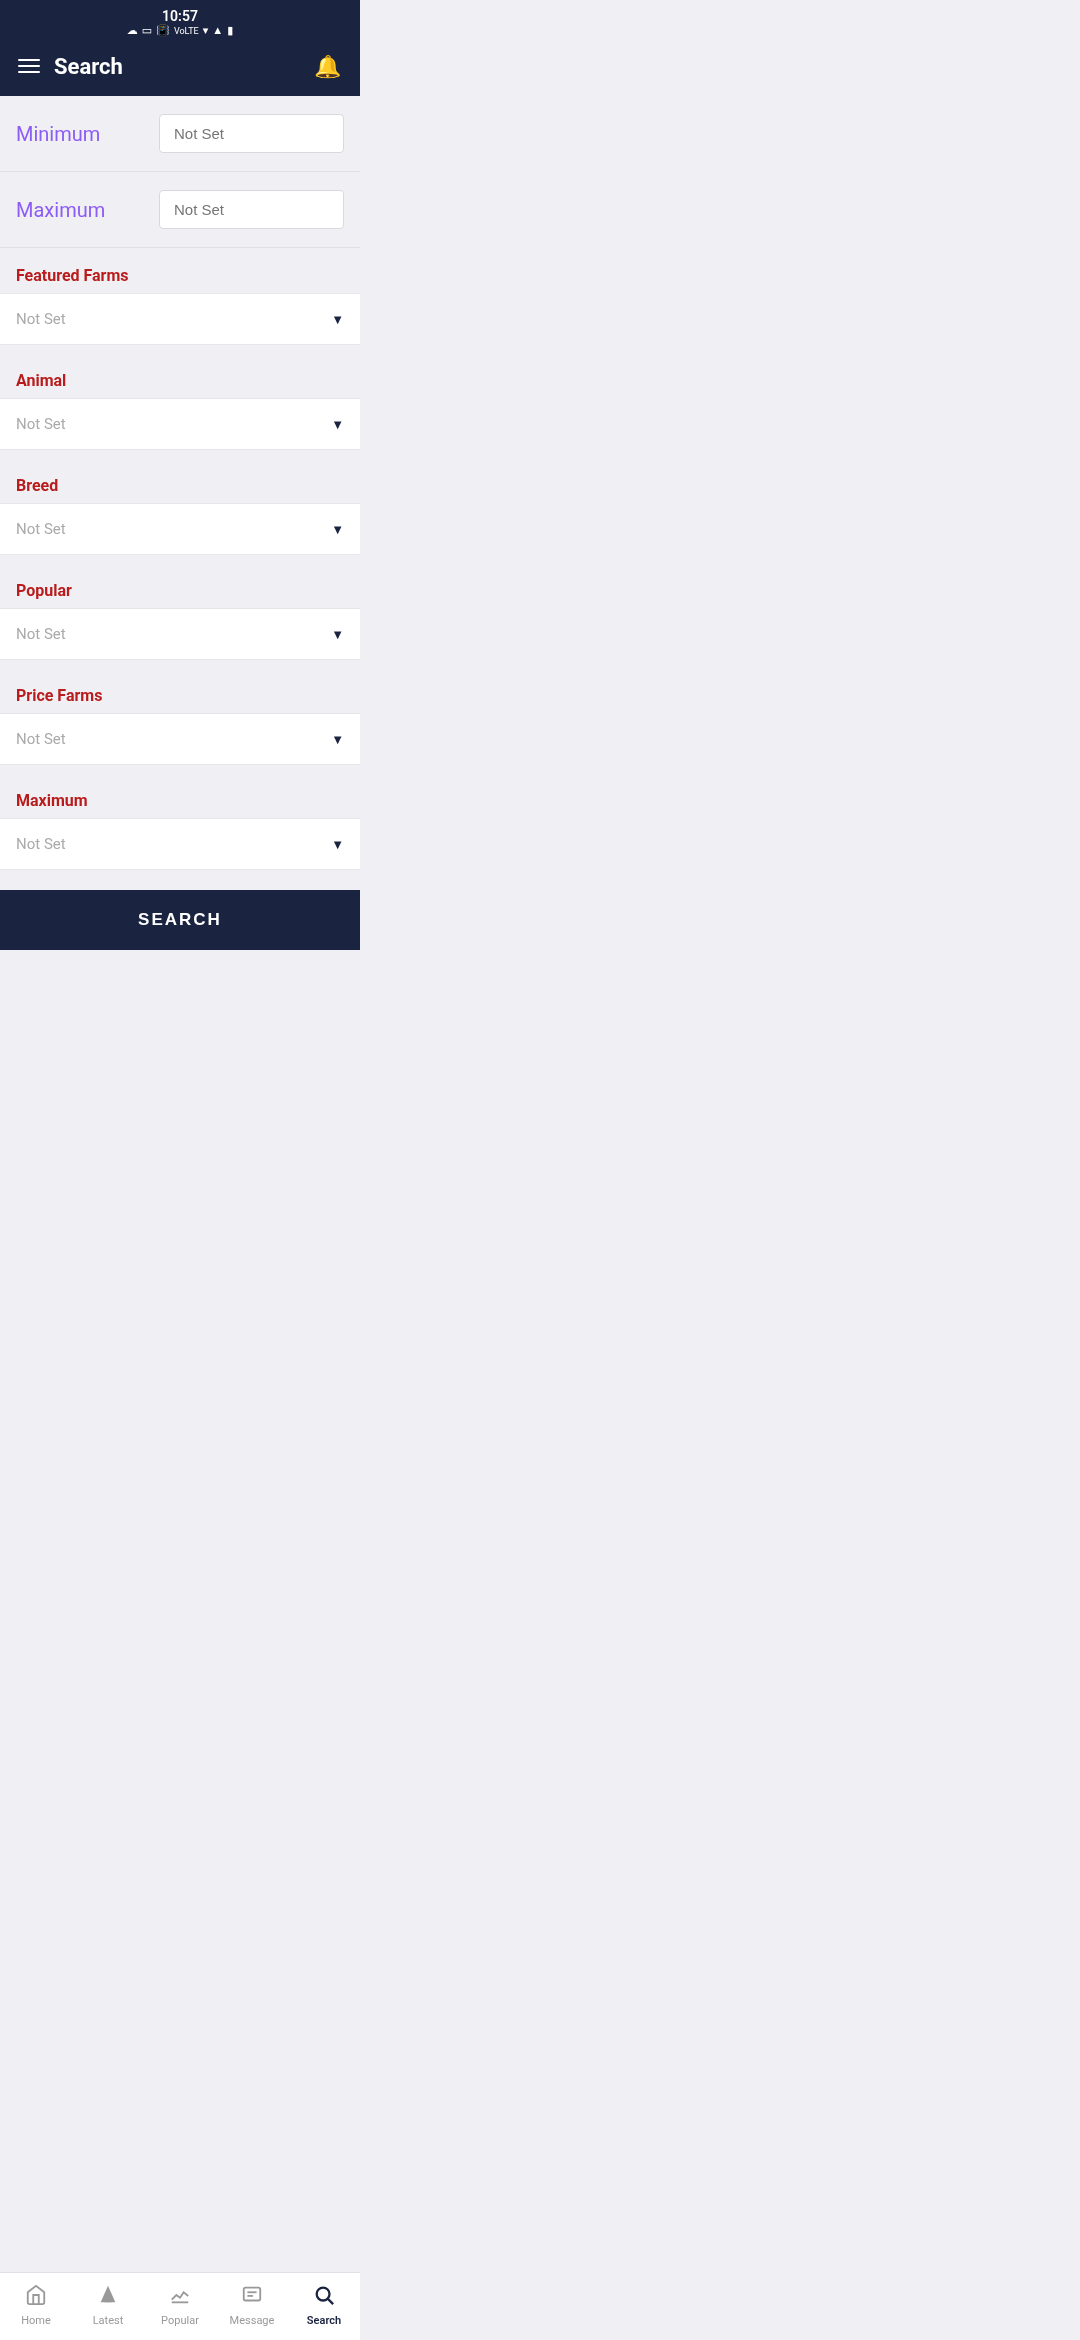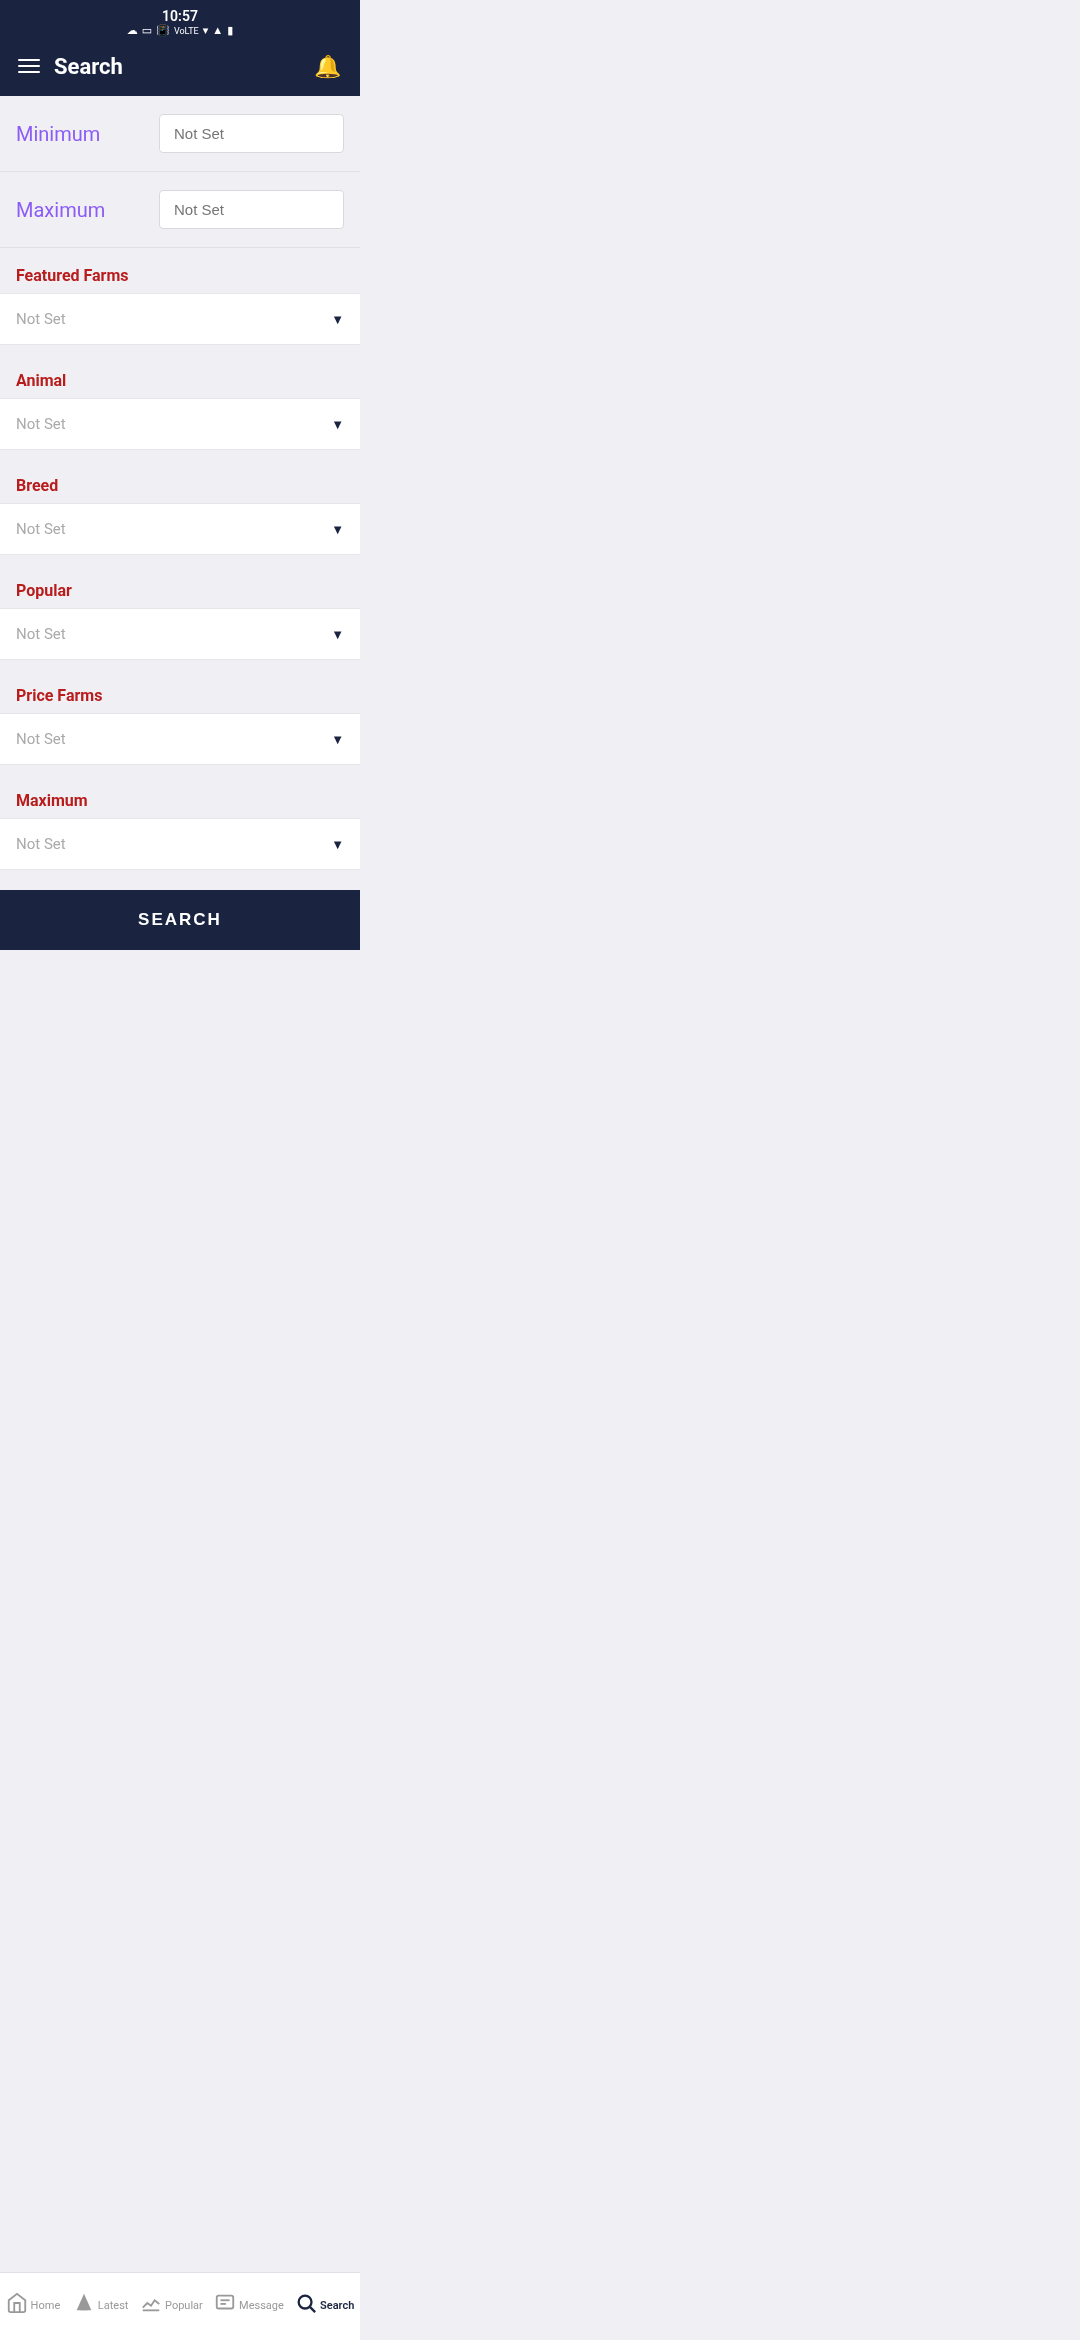--- a/index.html
+++ b/index.html
@@ -181,7 +181,7 @@
     }
     .nav-item {
       display: flex;
-      flex-direction: row;
+      flex-direction: column;
       align-items: center;
       gap: 3px;
       cursor: pointer;

